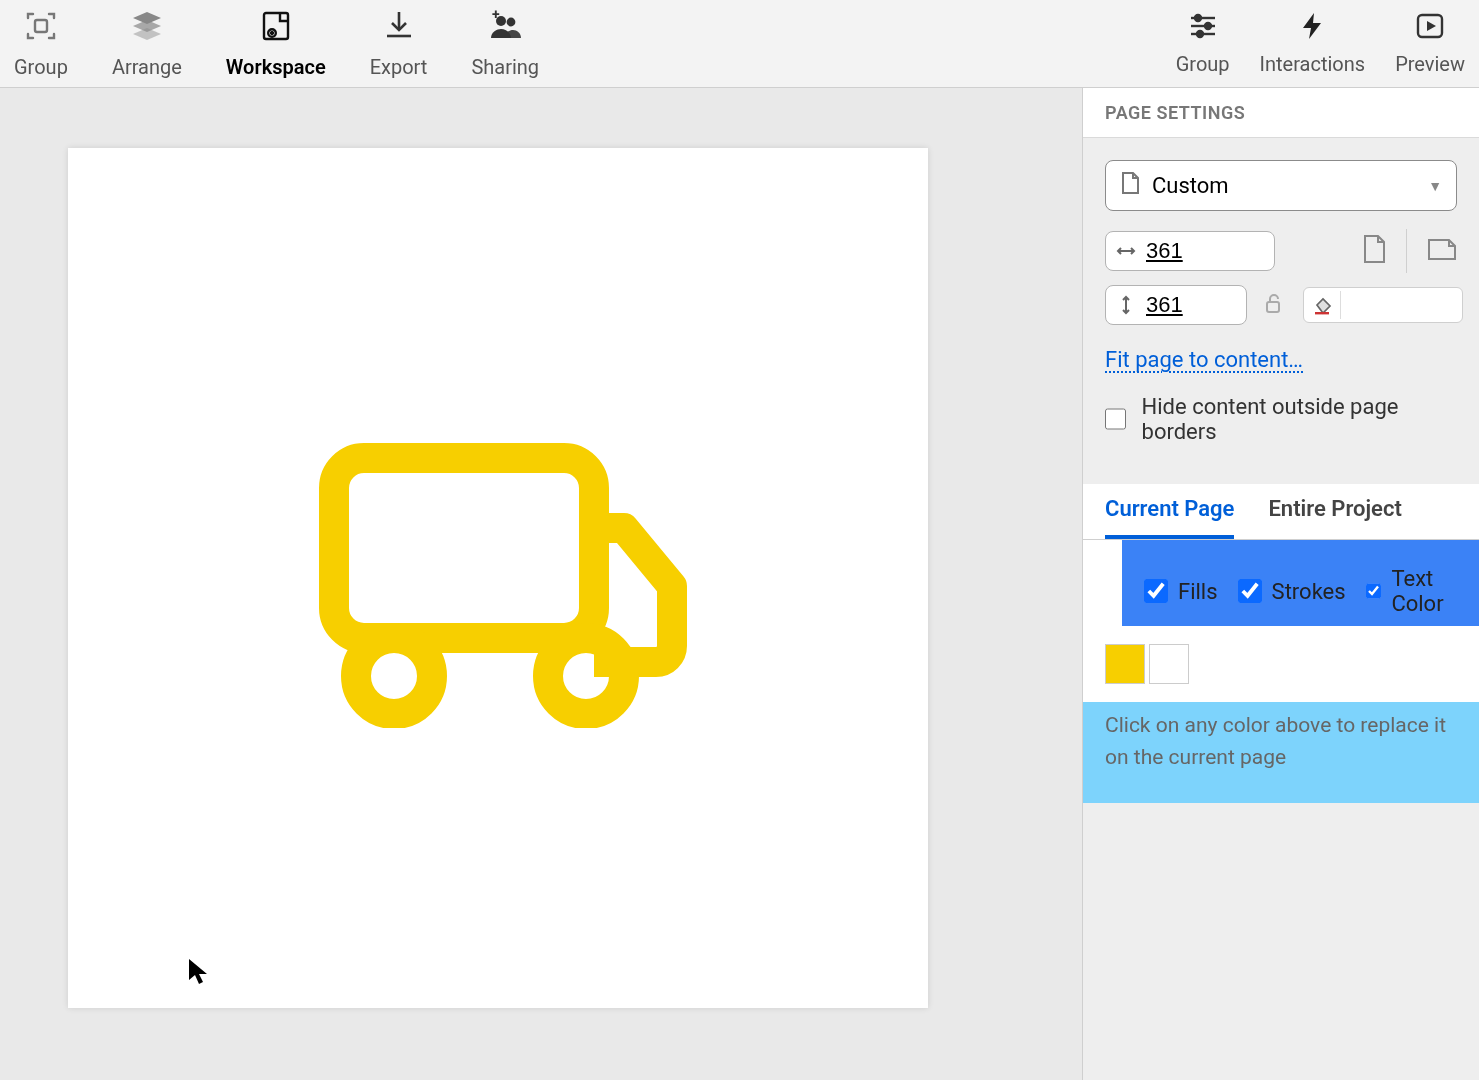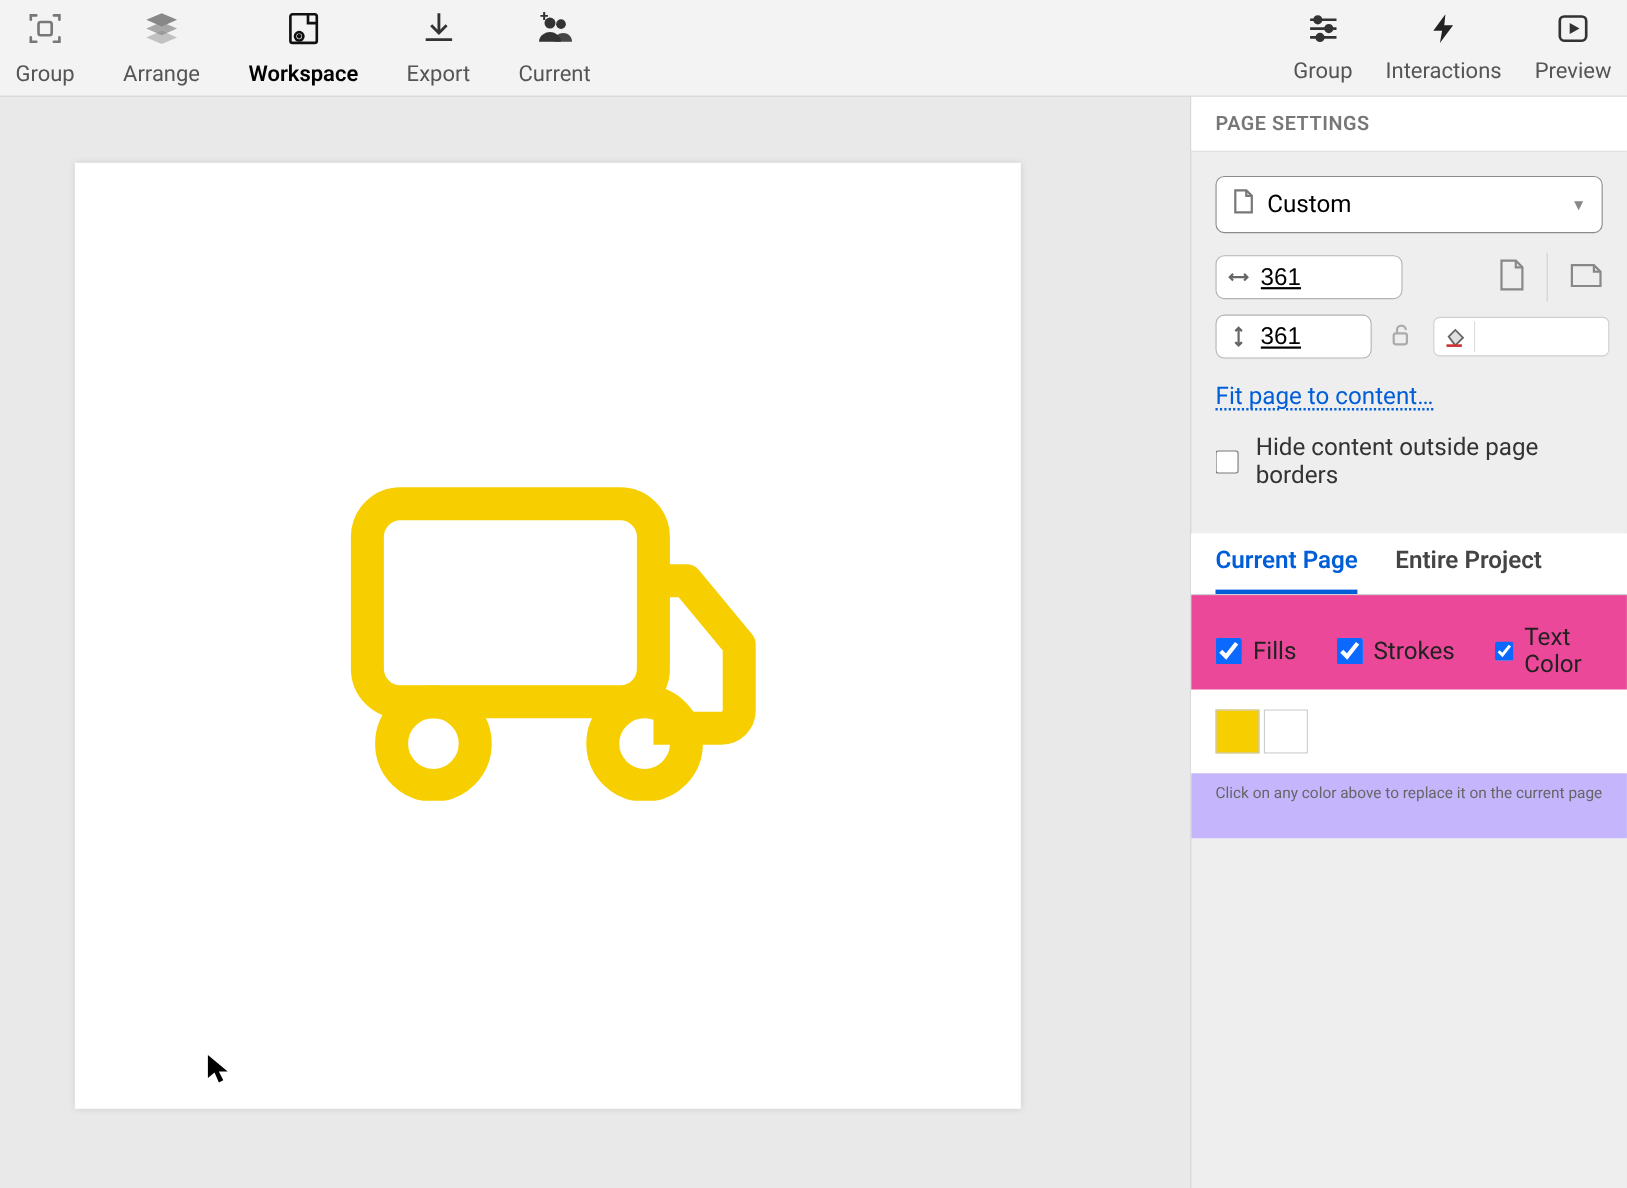--- a/index.html
+++ b/index.html
@@ -197,7 +197,7 @@
           <path d="M18 30 c0-5 4-8 8-8 s8 3 8 8 Z" opacity="0.9"></path>
         </svg>
       </span>
-      <span class="label">Current</span>
+      <span class="label">Sharing</span>
     </div>
   </div>
 

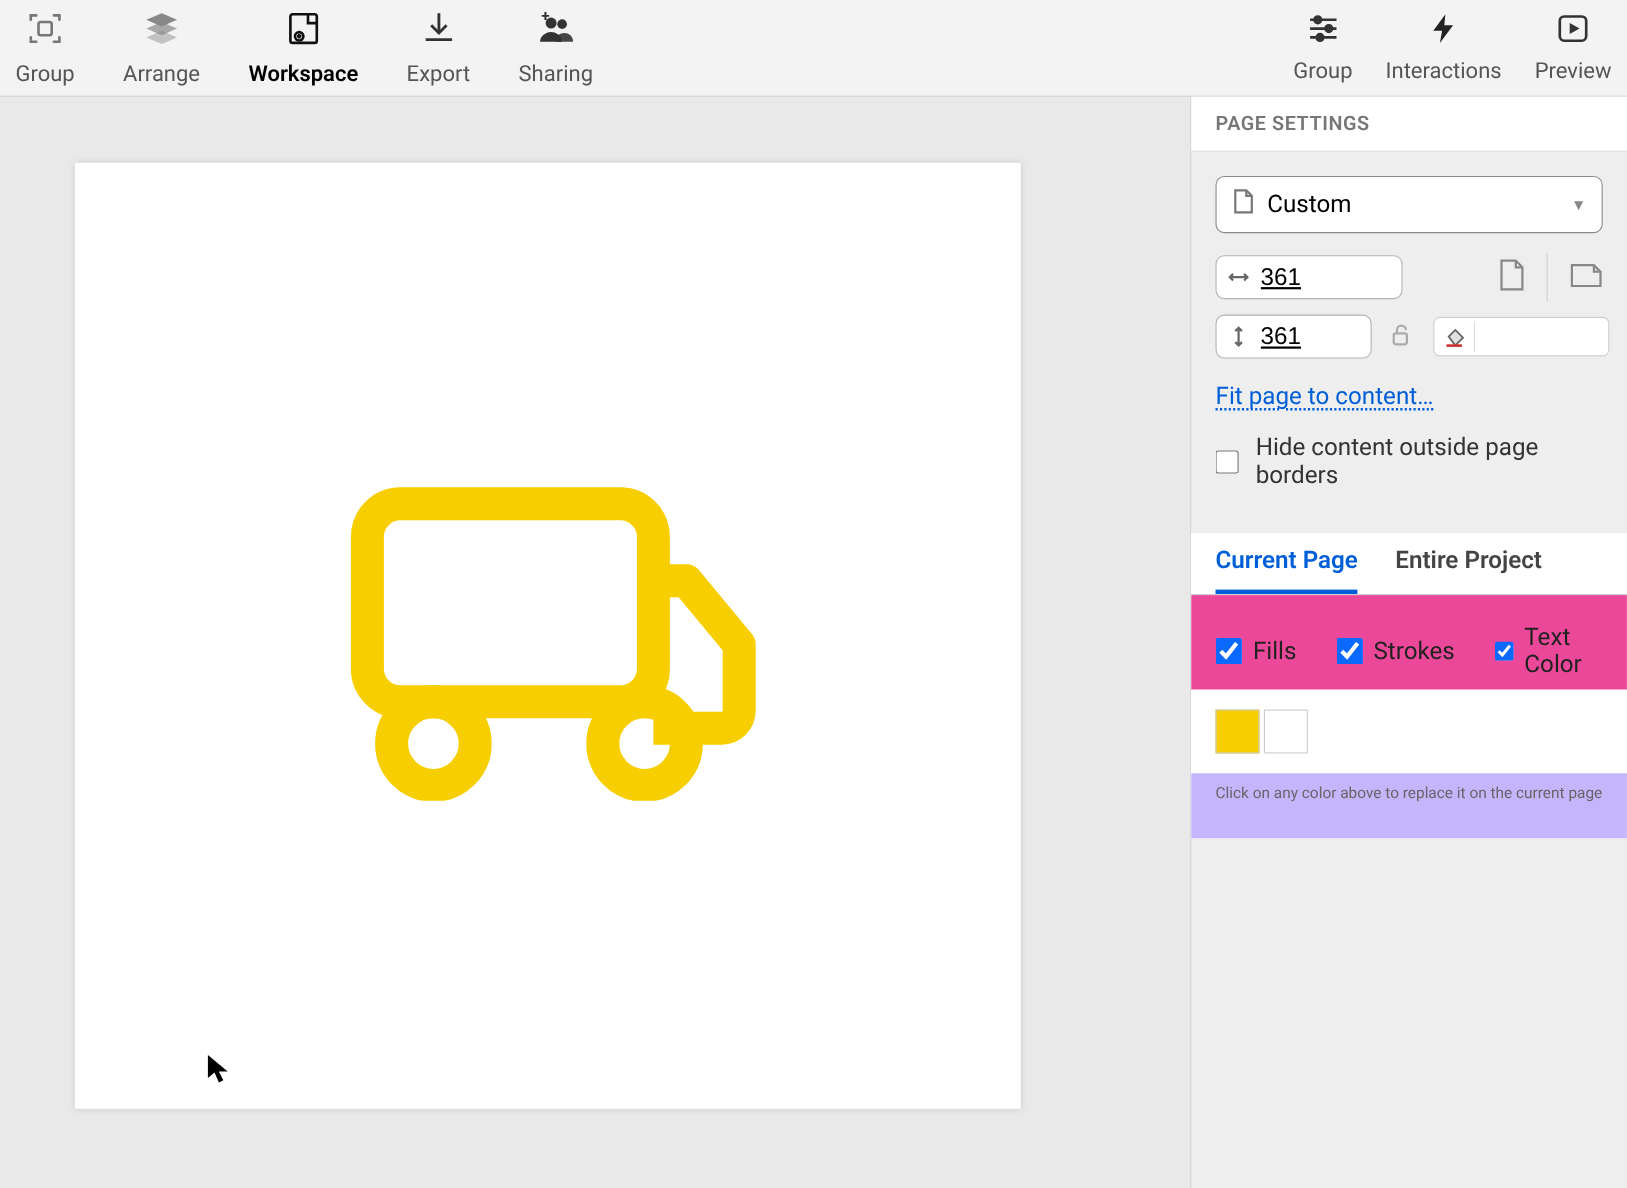--- a/index.html
+++ b/index.html
@@ -130,7 +130,7 @@
   }
   .tab.active { color:#005fd8; border-bottom: 4px solid #005fd8; }
   .check-row {
-    display:flex; gap:36px; padding: 26px 22px 10px 22px; font-size:22px; color:#222; background:#ec4899;
+    display:flex; gap:20px; padding: 26px 22px 10px 22px; font-size:22px; color:#222; background:#3b82f6;margin-left:39px;
   }
   .check-row label { display:flex; align-items:center; gap:10px; cursor:pointer;}
   .check-row input { width:24px; height:24px; accent-color:#0b69ff; }

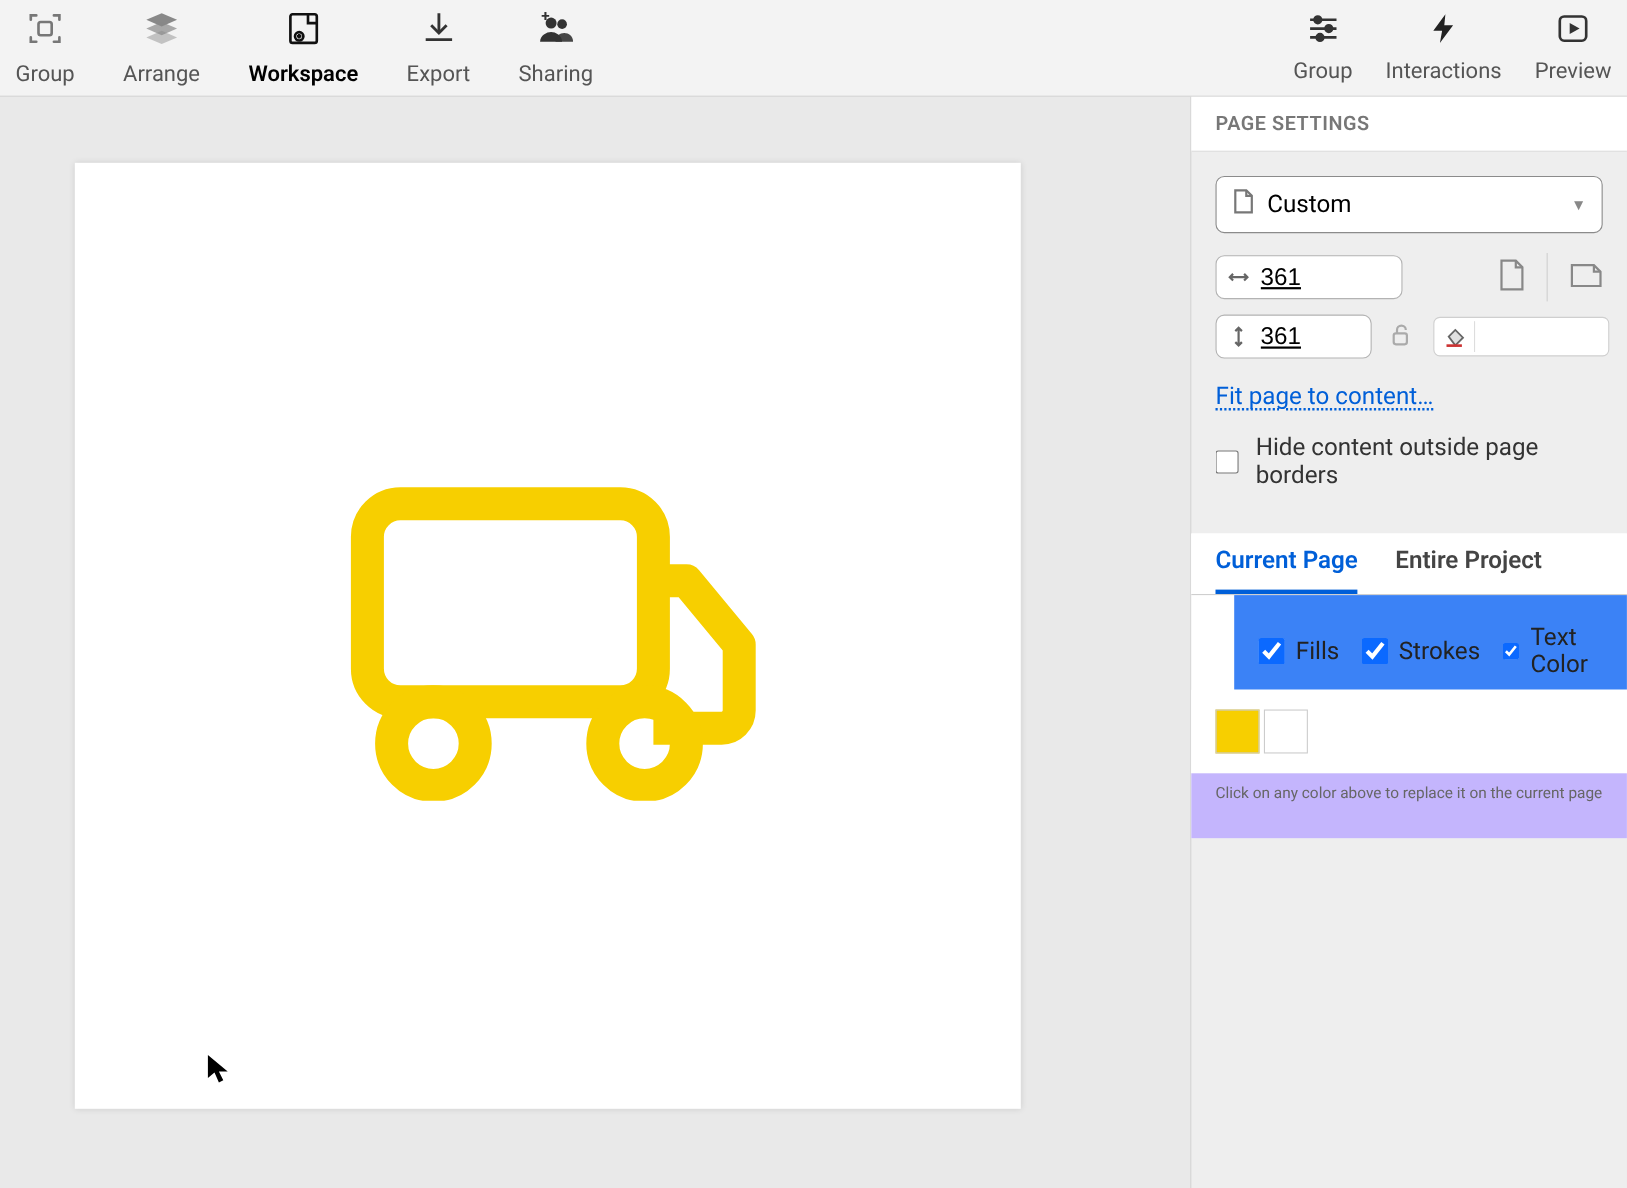--- a/index.html
+++ b/index.html
@@ -136,7 +136,7 @@
   .check-row input { width:24px; height:24px; accent-color:#0b69ff; }
   .swatches { display:flex; gap:4px; padding: 18px 22px; background:#fff;}
   .sw { width:40px; height:40px; border:1px solid #ccc; cursor:pointer;}
-  .hint { padding: 8px 22px 30px 22px; color:#666; font-size:14px; line-height:1.5; background:#c4b5fd;}
+  .hint { padding: 8px 22px 30px 22px; color:#666; font-size:21px; line-height:1.5; background:#7dd3fc;}
   .replace-body-bg { background:#fff; }
 </style>
 </head>

